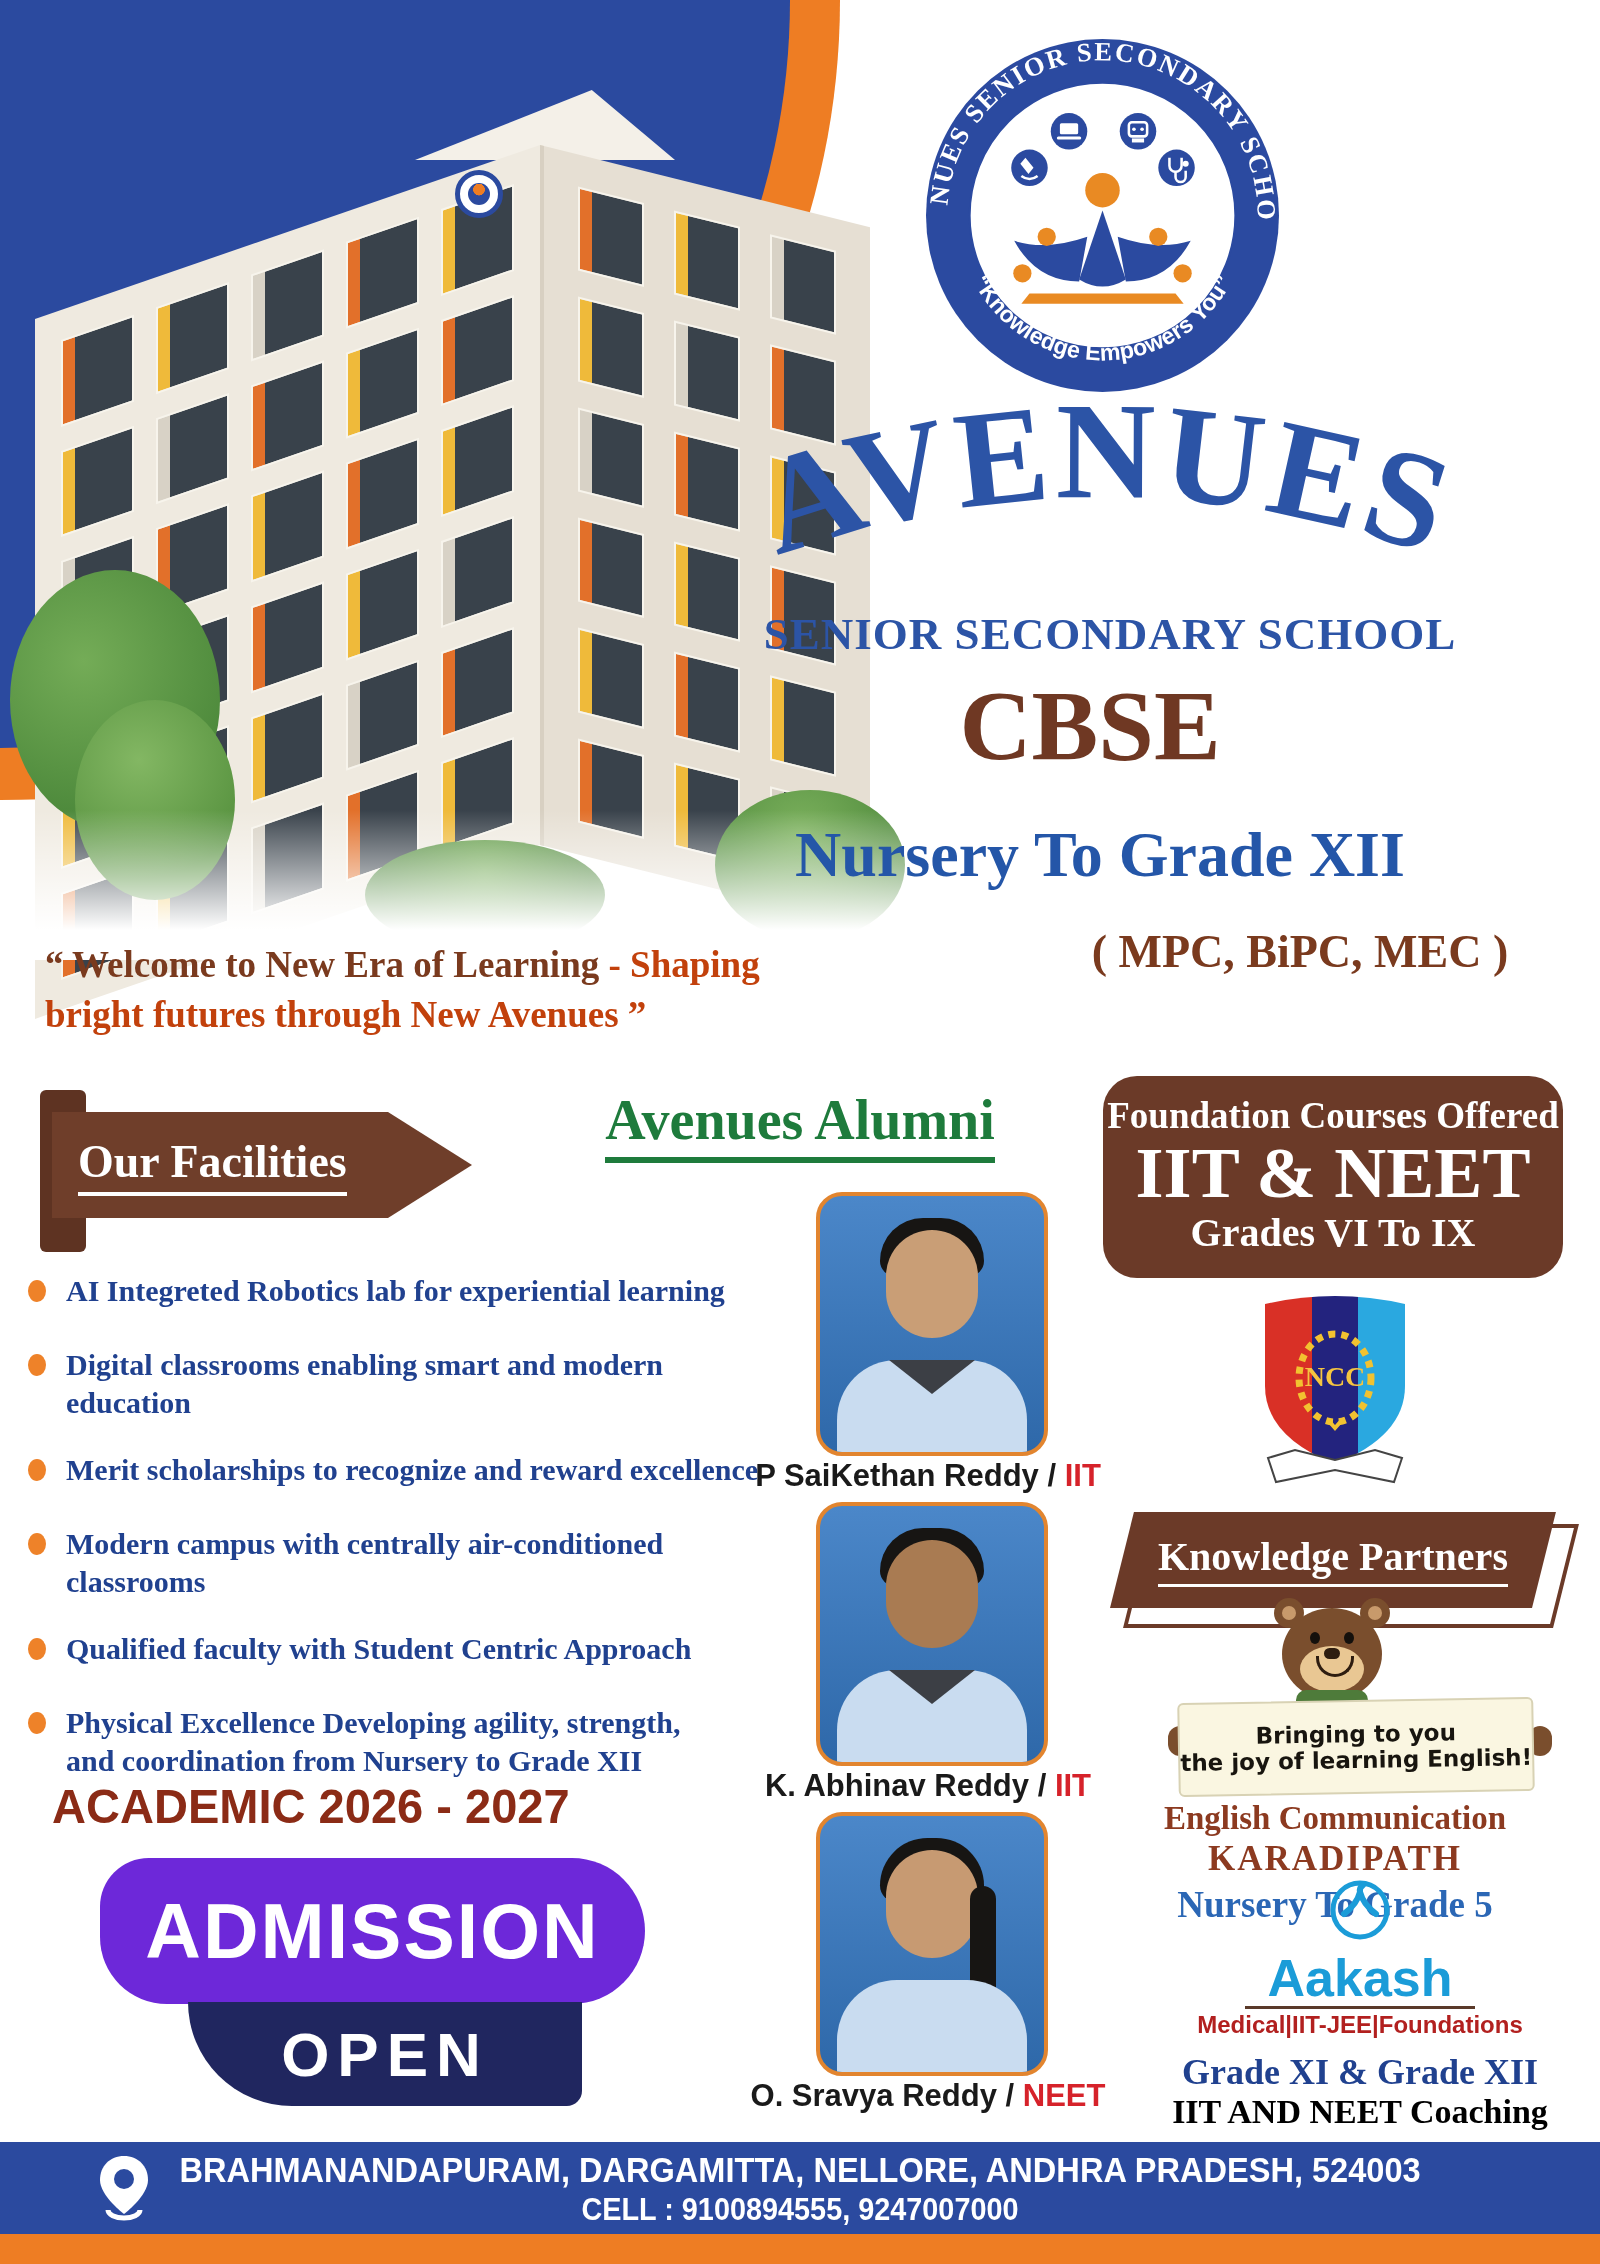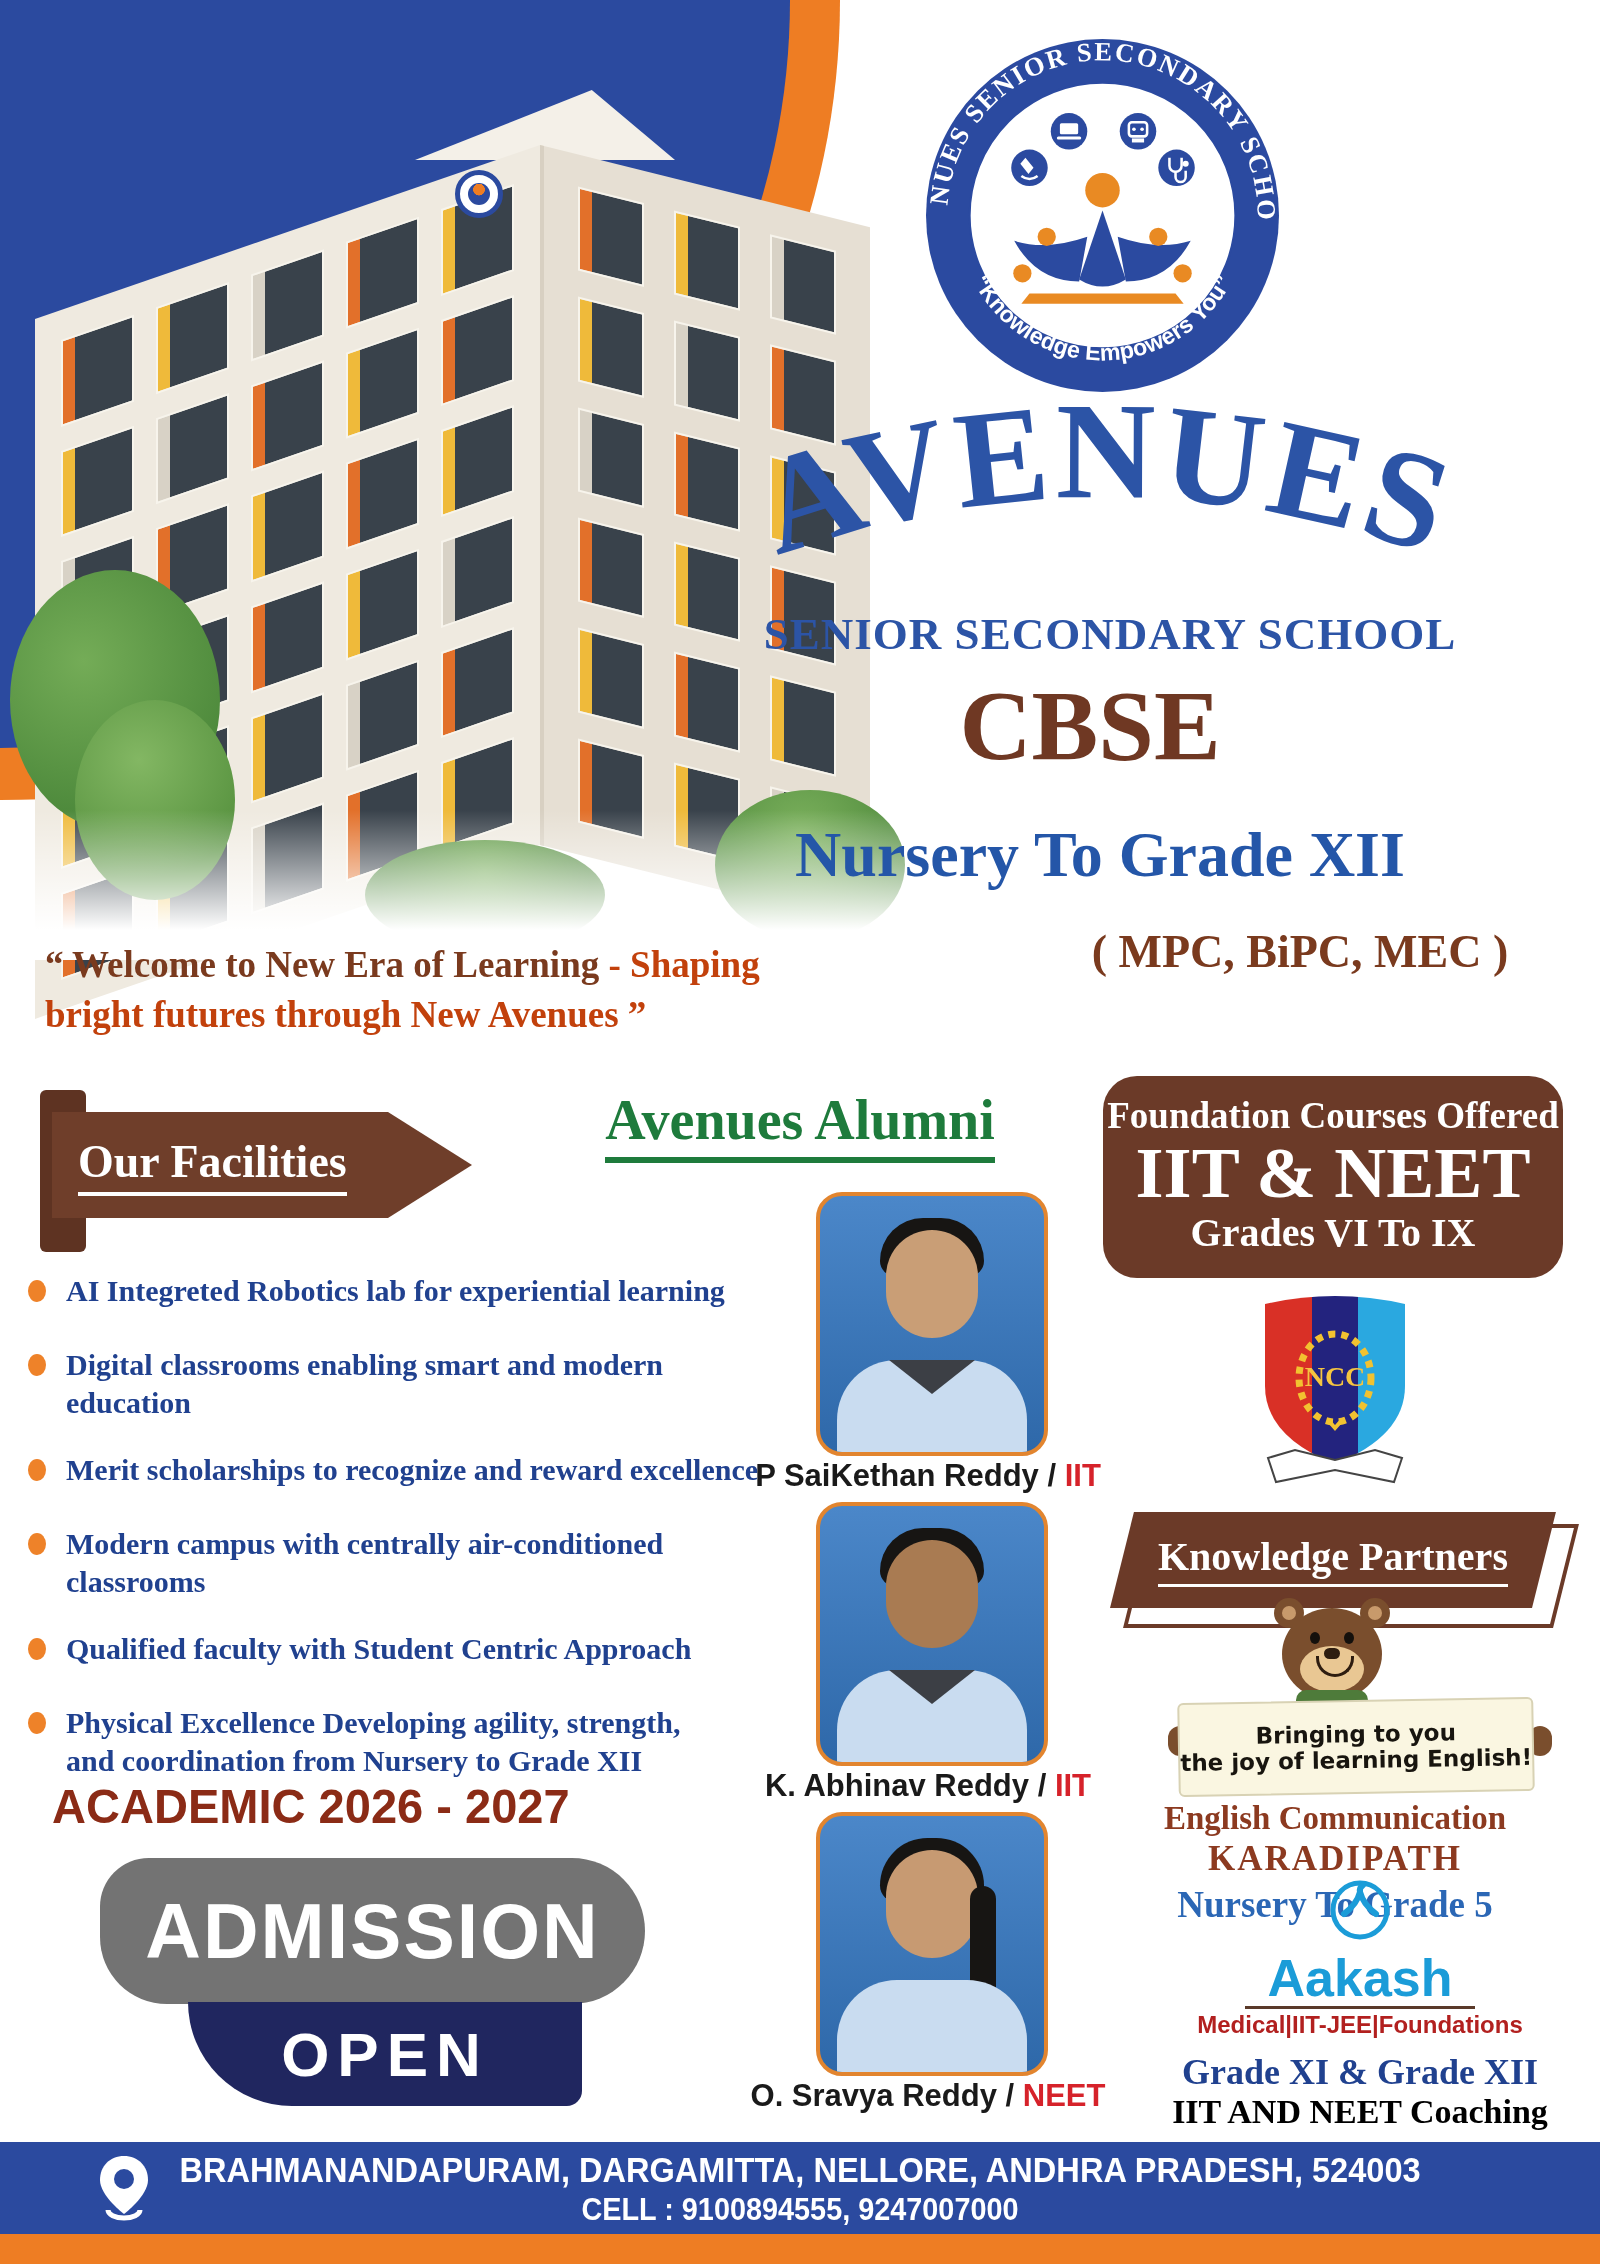--- a/index.html
+++ b/index.html
@@ -143,7 +143,7 @@
   
   .academic{left:52px;top:1778px;width:660px;color:#8B2B16;font-family:"Liberation Sans",sans-serif;
             font-weight:bold;font-size:49px;transform:scaleX(.96);transform-origin:left;}
-  .adm{left:100px;top:1858px;width:545px;height:146px;background:#737373;
+  .adm{left:100px;top:1858px;width:545px;height:146px;background:#6d28d9;
        border-radius:80px 120px 120px 110px;display:flex;align-items:center;justify-content:center;}
   .adm span{color:#fff;font-family:"Liberation Sans",sans-serif;font-weight:bold;font-size:77px;letter-spacing:2px;}
   .open{left:188px;top:2002px;width:394px;height:104px;background:#20265F;

